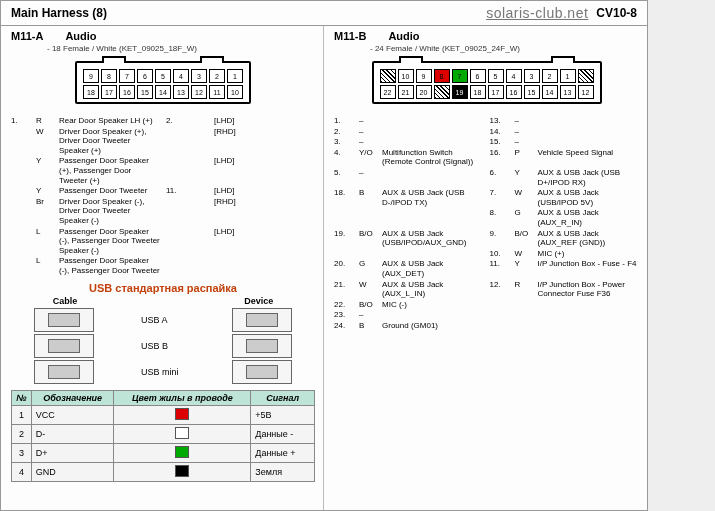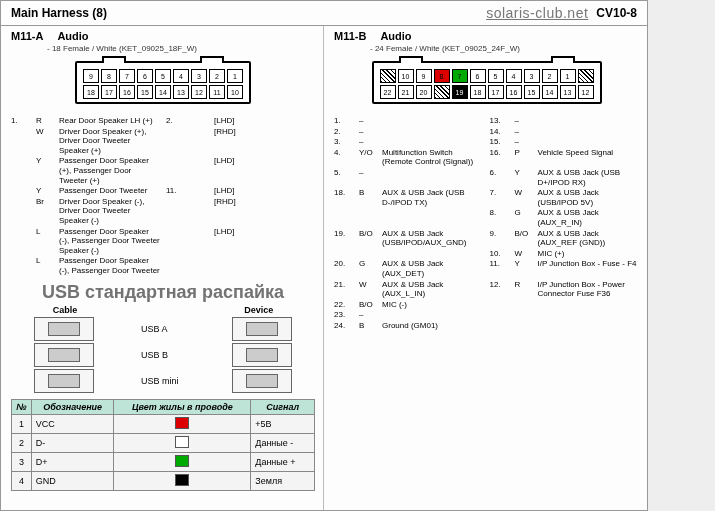--- a/index.html
+++ b/index.html
@@ -12,7 +12,7 @@
   .cols{display:flex;flex:1;min-height:0}
   .col{width:50%;box-sizing:border-box;border-right:1px solid #bbb;padding:4px 8px 6px 10px;display:flex;flex-direction:column}
   .col:last-child{border-right:none}
-  .conn-hdr{display:flex;align-items:baseline;gap:14px;margin-bottom:2px}
+  .conn-hdr{display:flex;align-items:baseline;gap:22px;margin-bottom:2px}
   .conn-id{font-weight:bold;font-size:11px}
   .conn-name{font-weight:bold;font-size:11px}
   .conn-sub{font-size:8px;color:#333;margin-left:36px}

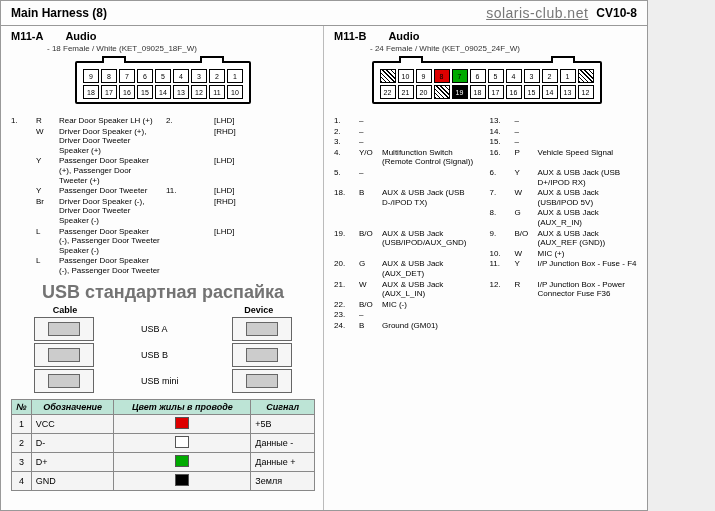--- a/index.html
+++ b/index.html
@@ -40,7 +40,7 @@
   .pinline .d{flex:1}
 
   
-  .usb-title{color:#737373;font-weight:bold;font-size:18px;text-align:center;margin:6px 0 2px}
+  .usb-title{color:#c2410c;font-weight:bold;font-size:11px;text-align:center;margin:6px 0 2px}
   .usb-head{display:flex;justify-content:space-around;font-weight:bold;font-size:9px}
   .usb-row{display:flex;align-items:center;justify-content:space-around;margin:2px 0}
   .usb-cell{width:58px;height:22px;border:1px solid #666;background:#f6f6f6;display:flex;align-items:center;justify-content:center}

